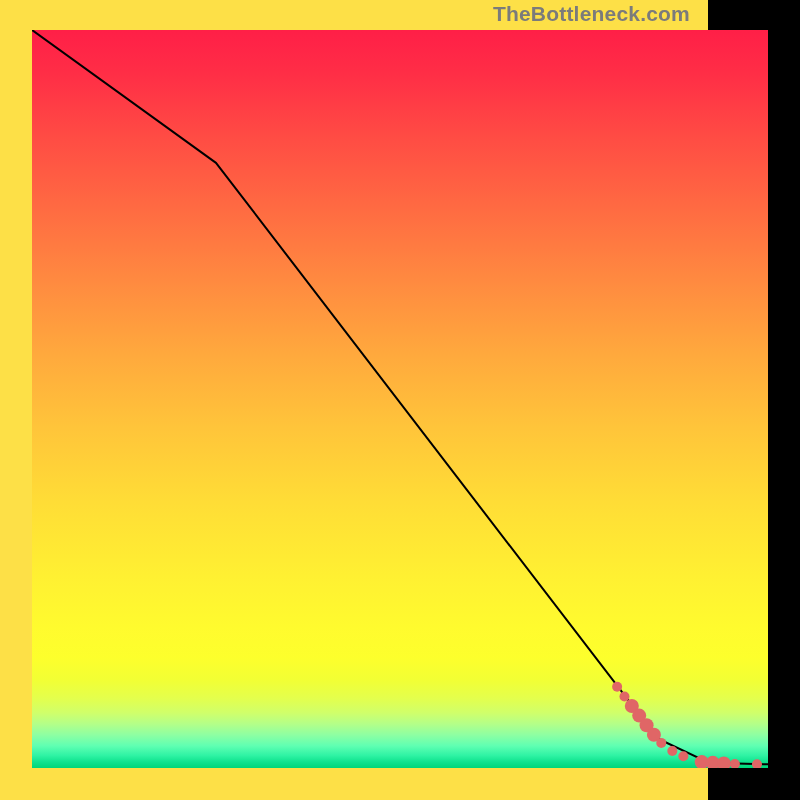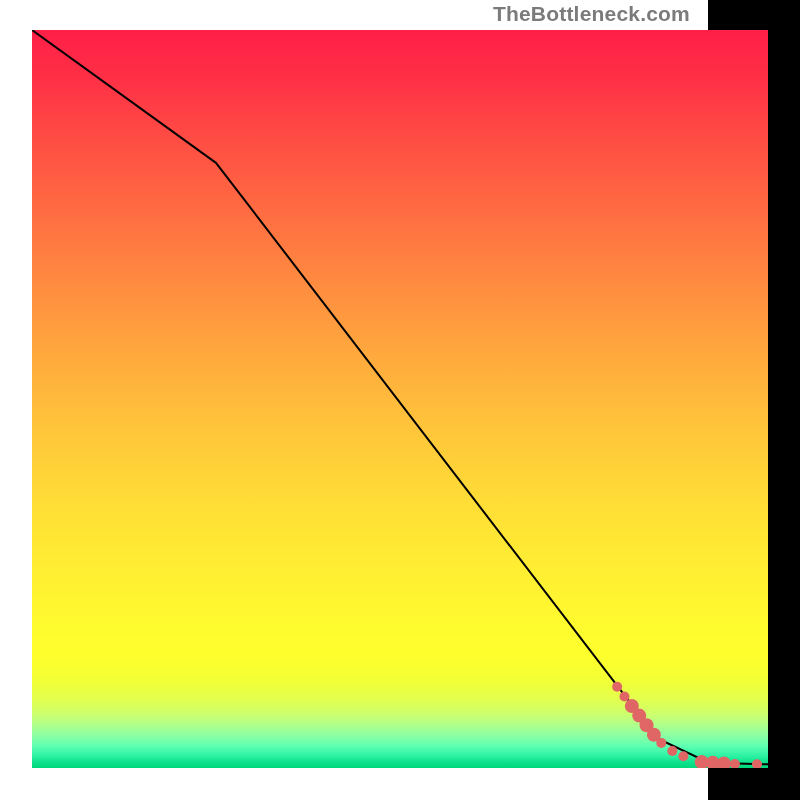--- a/index.html
+++ b/index.html
@@ -14,7 +14,7 @@
   .outer {
     width: 708px;
     height: 800px;
-    background: #ffffff;
+    background: #fde047;
     position: relative;
   }
   .attribution {

